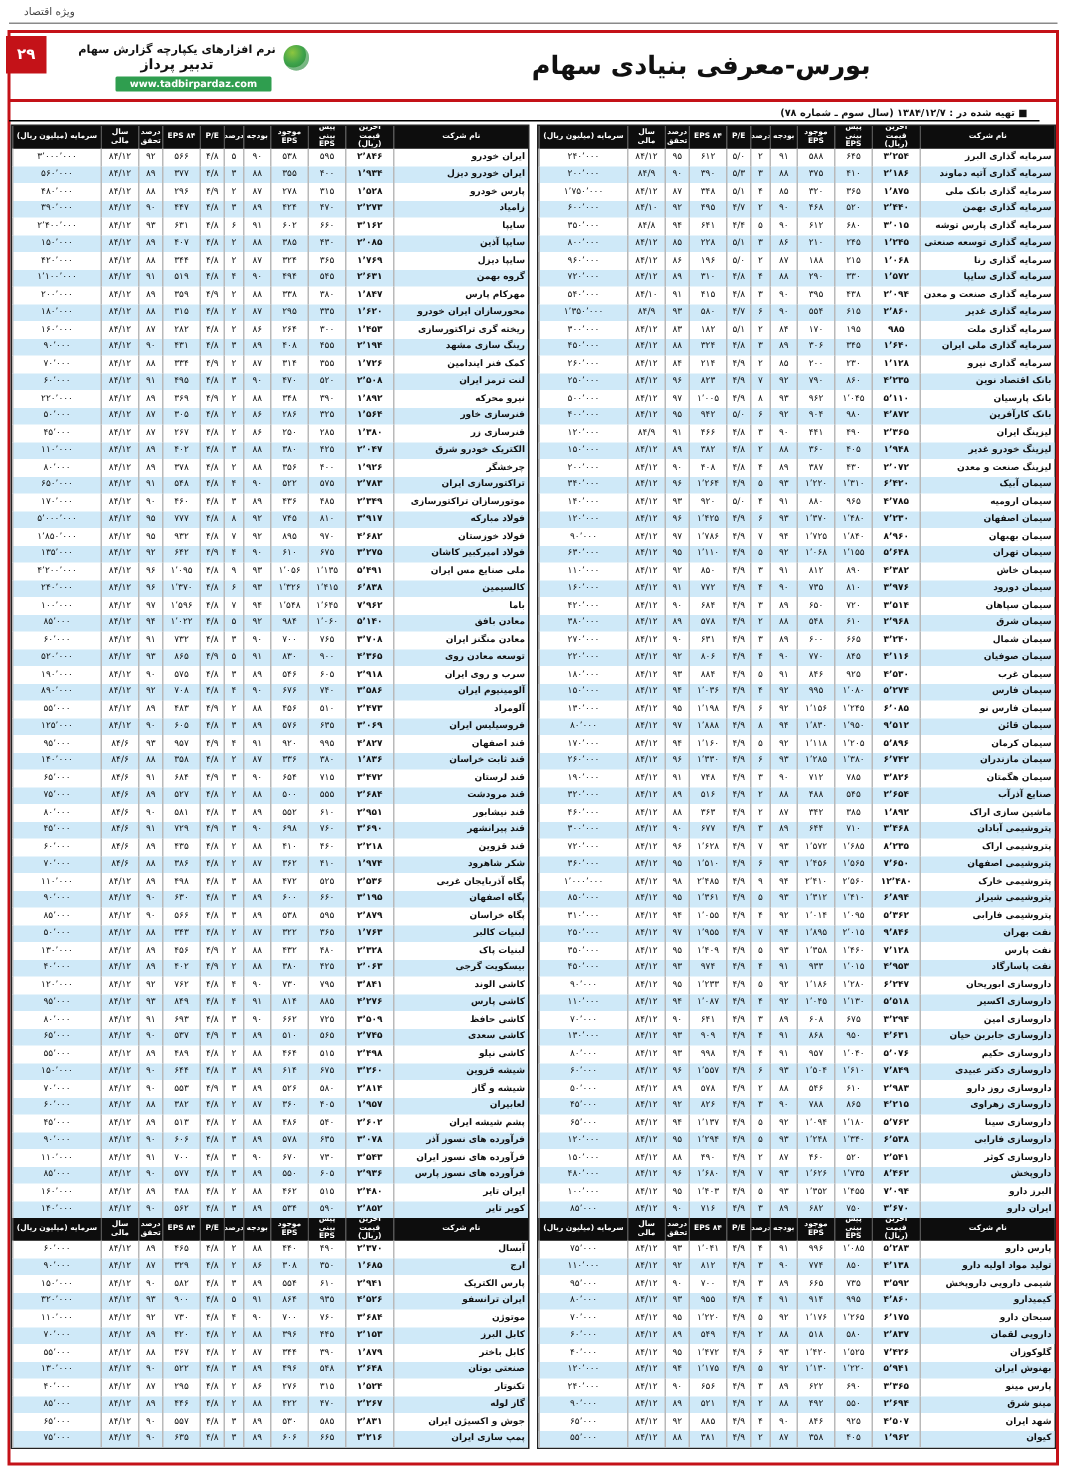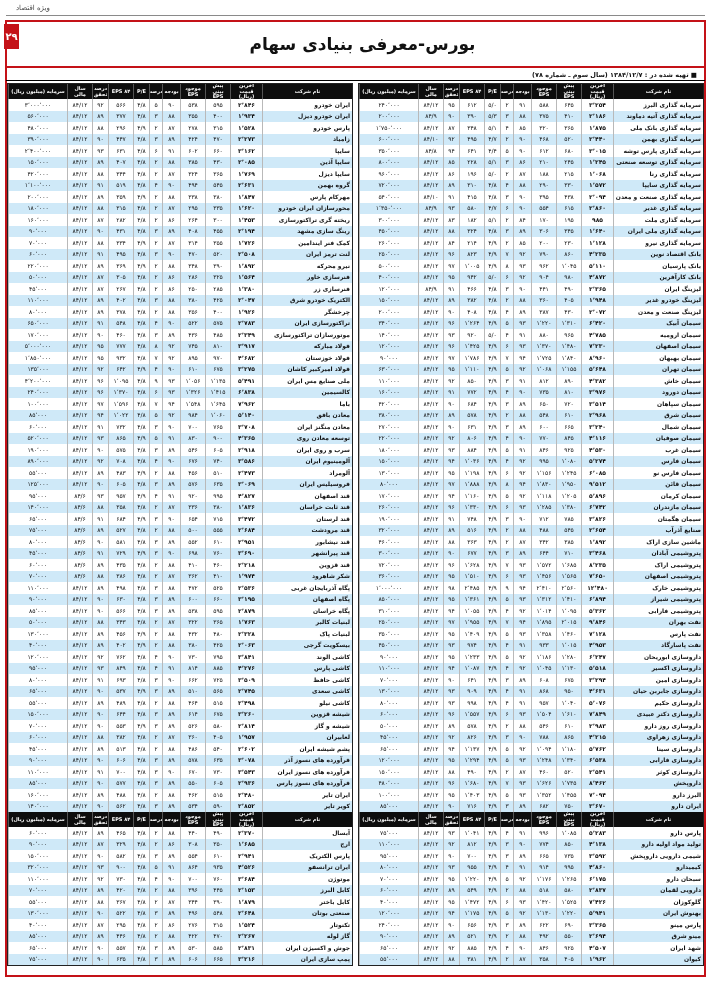--- a/index.html
+++ b/index.html
@@ -12,7 +12,7 @@
   .corner-text{position:absolute;top:4px;left:16px;font-size:7px;color:#444;direction:rtl}
   .page-frame{position:absolute;top:20px;left:5px;right:5px;bottom:6px;border:2px solid #c41218;pointer-events:none}
   .page-number{
-    position:absolute;top:24px;right:697px;right:auto;left:4px;width:15px;height:25px;
+    position:absolute;top:24px;right:697px;right:auto;left:4px;width:27px;height:25px;
     background:#c41218;color:#fff;font-size:10px;font-weight:bold;
     display:flex;align-items:center;justify-content:center;
   }

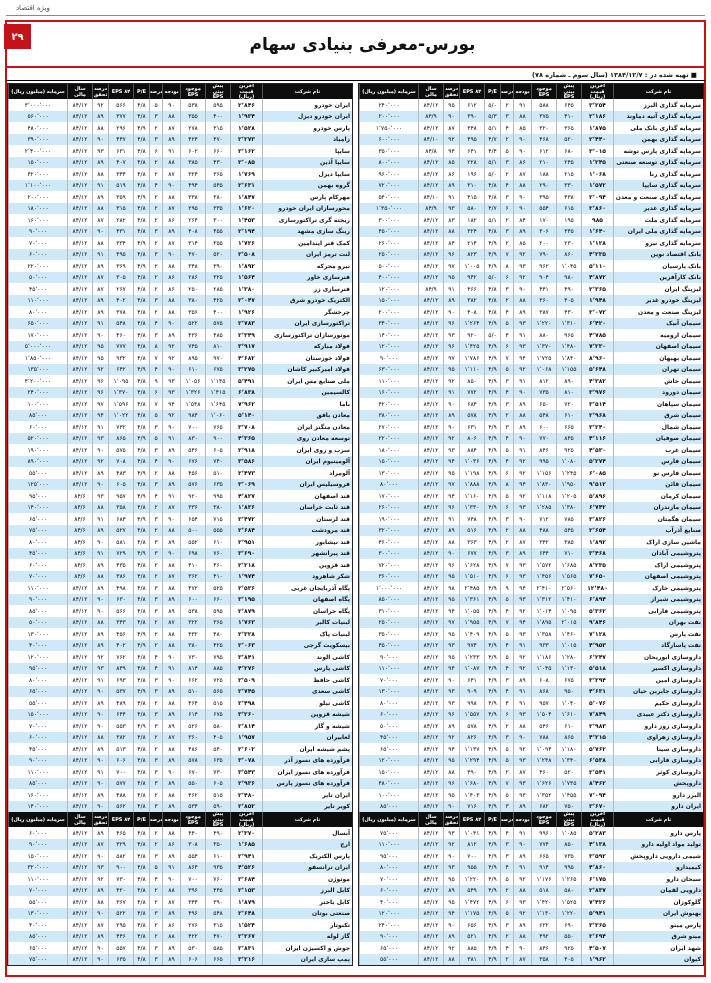--- a/index.html
+++ b/index.html
@@ -80,6 +80,16 @@
   <div class="title-zone">
     <span class="page-title">بورس-معرفی بنیادی سهام</span>
   </div>
+  <div class="brand-zone">
+    <div class="brand-top">
+      <span class="brand-logo"></span>
+      <span class="brand-lines">
+        <span class="brand-line1">نرم افزارهای یکپارچه گزارش سهام</span>
+        <span class="brand-line2">تدبیر پرداز</span>
+      </span>
+    </div>
+    <span class="brand-url">www.tadbirpardaz.com</span>
+  </div>
 </div>
 <div class="header-rule"></div>
 

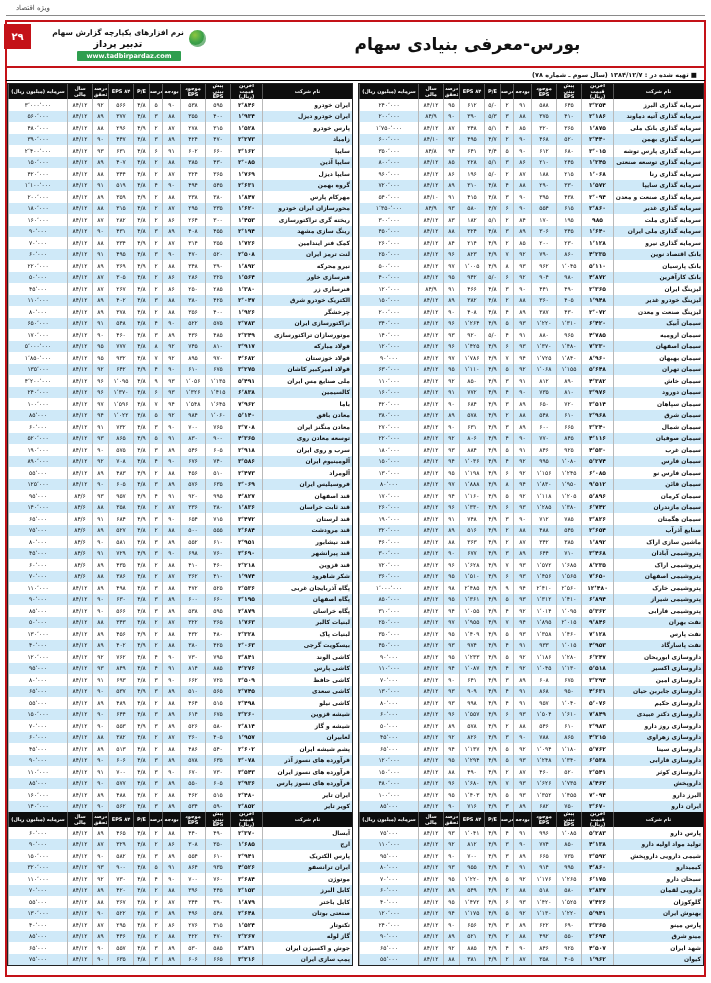--- a/index.html
+++ b/index.html
@@ -39,7 +39,7 @@
   }
   .header-rule{position:absolute;top:66px;left:6px;right:6px;border-top:2px solid #c41218}
   .sub-bar{
-    position:absolute;top:69px;left:6px;right:6px;height:12px;
+    position:absolute;top:69px;left:6px;right:18px;height:12px;
     border-bottom:1px solid #000;display:flex;align-items:center;direction:rtl;
     padding-right:8px;font-size:6.5px;font-weight:bold;box-sizing:border-box;
   }

